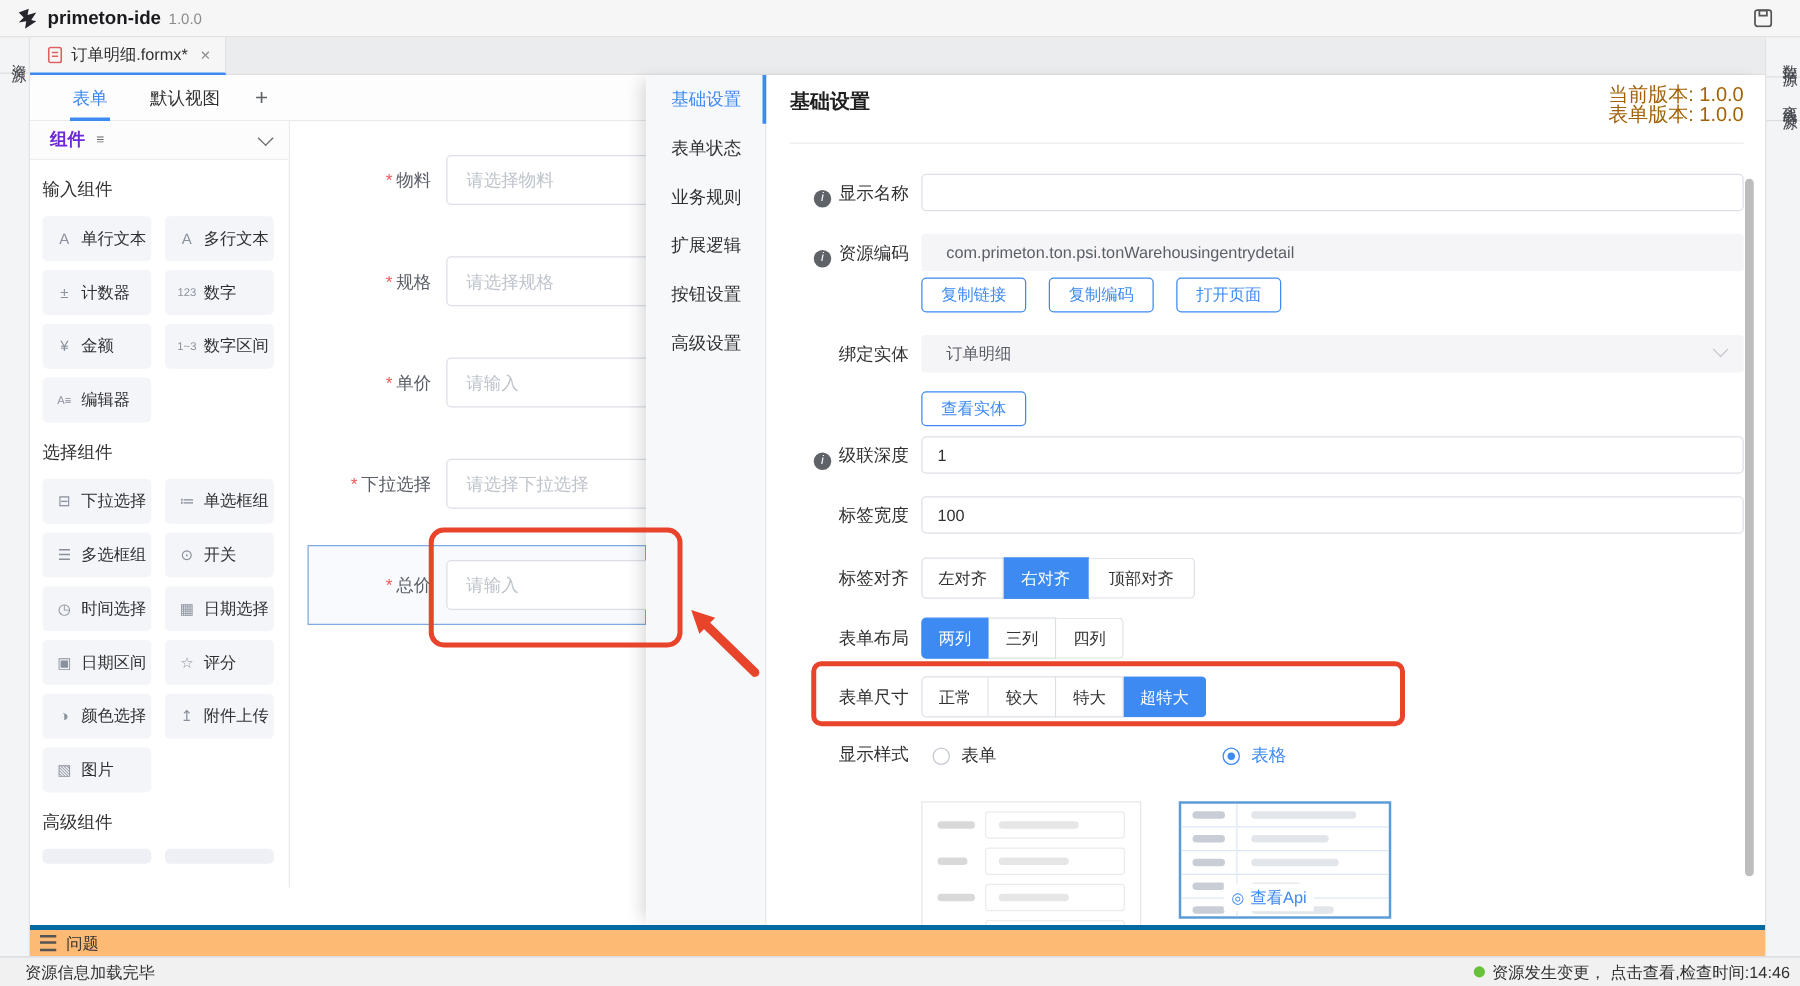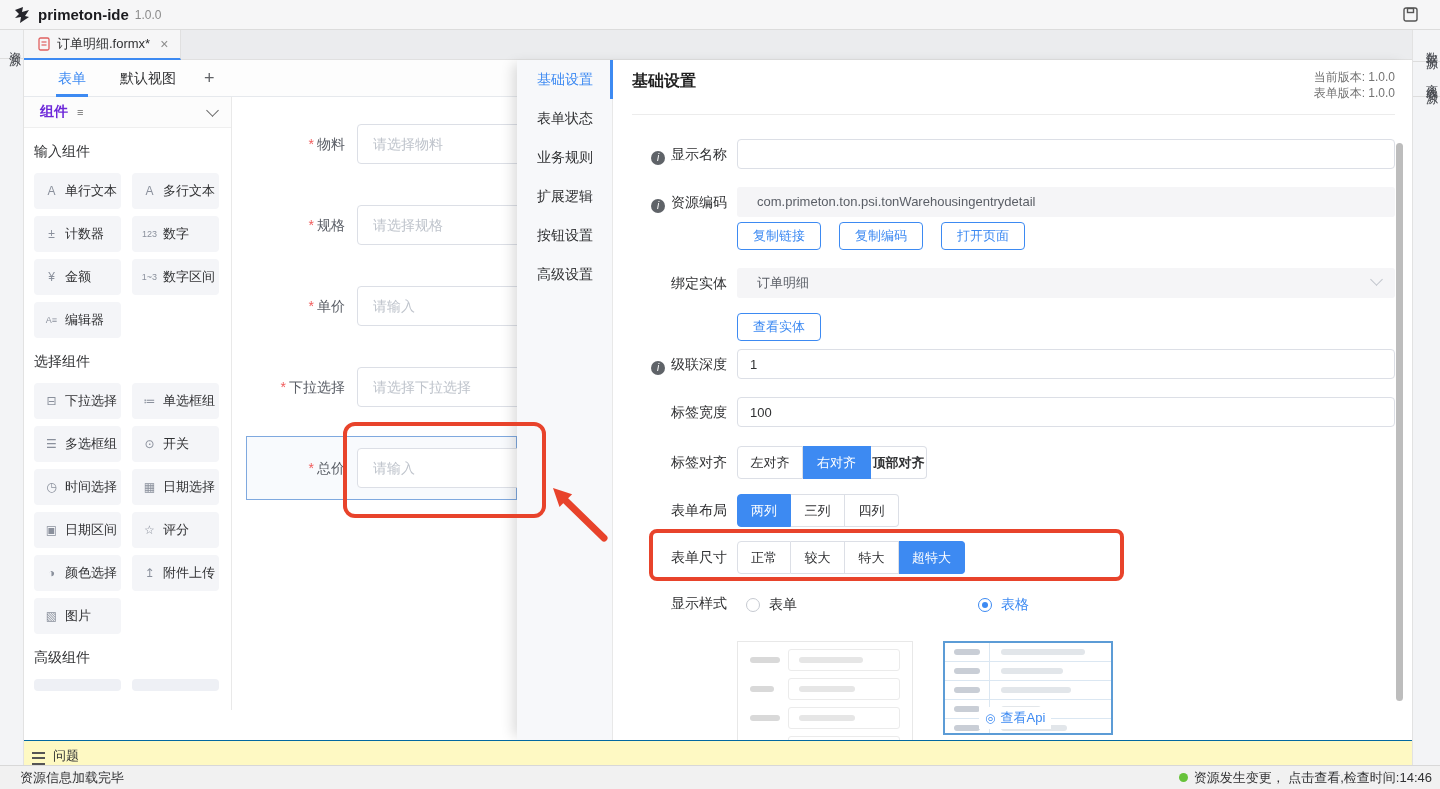--- a/index.html
+++ b/index.html
@@ -96,7 +96,7 @@
   .s-nav-item.active{color:#3d8af2;}
   .s-nav-item.active::after{content:"";position:absolute;right:-1px;top:0;bottom:0;width:3px;background:#3d8af2;}
   .s-header{position:absolute;left:115px;top:11px;font-size:16px;font-weight:bold;color:#1f1f1f;}
-  .versions{position:absolute;right:17px;top:9px;text-align:right;font-size:12px;color:#737373;line-height:16px;}
+  .versions{position:absolute;right:17px;top:9px;text-align:right;font-size:16px;color:#a16207;line-height:16px;}
   .s-divider{position:absolute;left:115px;right:17px;top:54px;height:1px;background:#ececec;}
   .s-label{position:absolute;left:0;width:210px;text-align:right;color:#303133;font-size:14px;}
   .s-label .info-dot{margin-right:6px;vertical-align:-2px;background:#5f6368;}

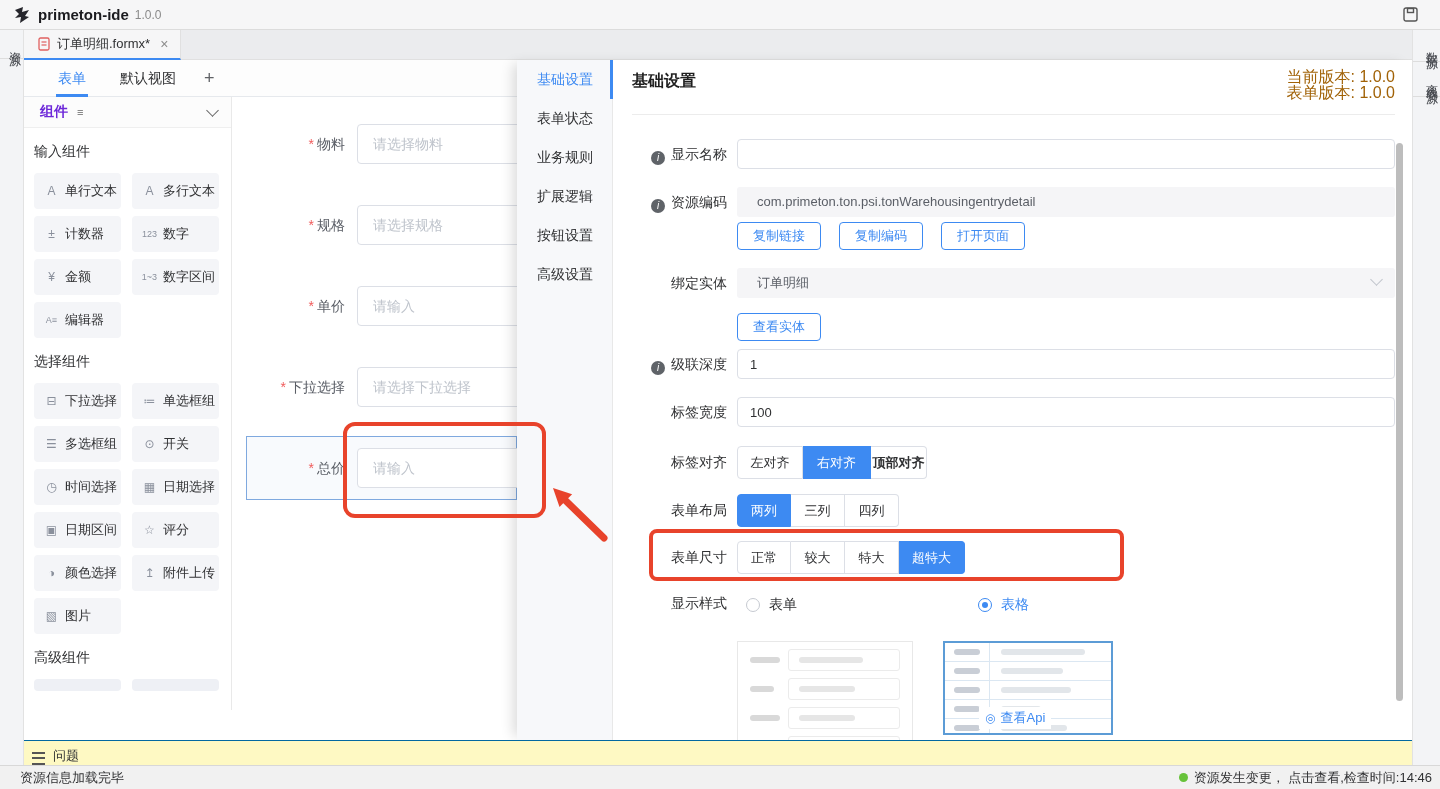--- a/index.html
+++ b/index.html
@@ -361,7 +361,7 @@
     <div class="seg" style="top:386px;" id="seg-label-align">
         <button style="width: 66px;">左对齐</button>
         <button class="on" style="width: 68px;">右对齐</button>
-        <button style="width: 56px; font-weight: bold;">顶部对齐</button>
+        <button style="width: 85px;">顶部对齐</button>
       </div>
 
     <div class="s-label" style="top:434px;line-height:33px;">

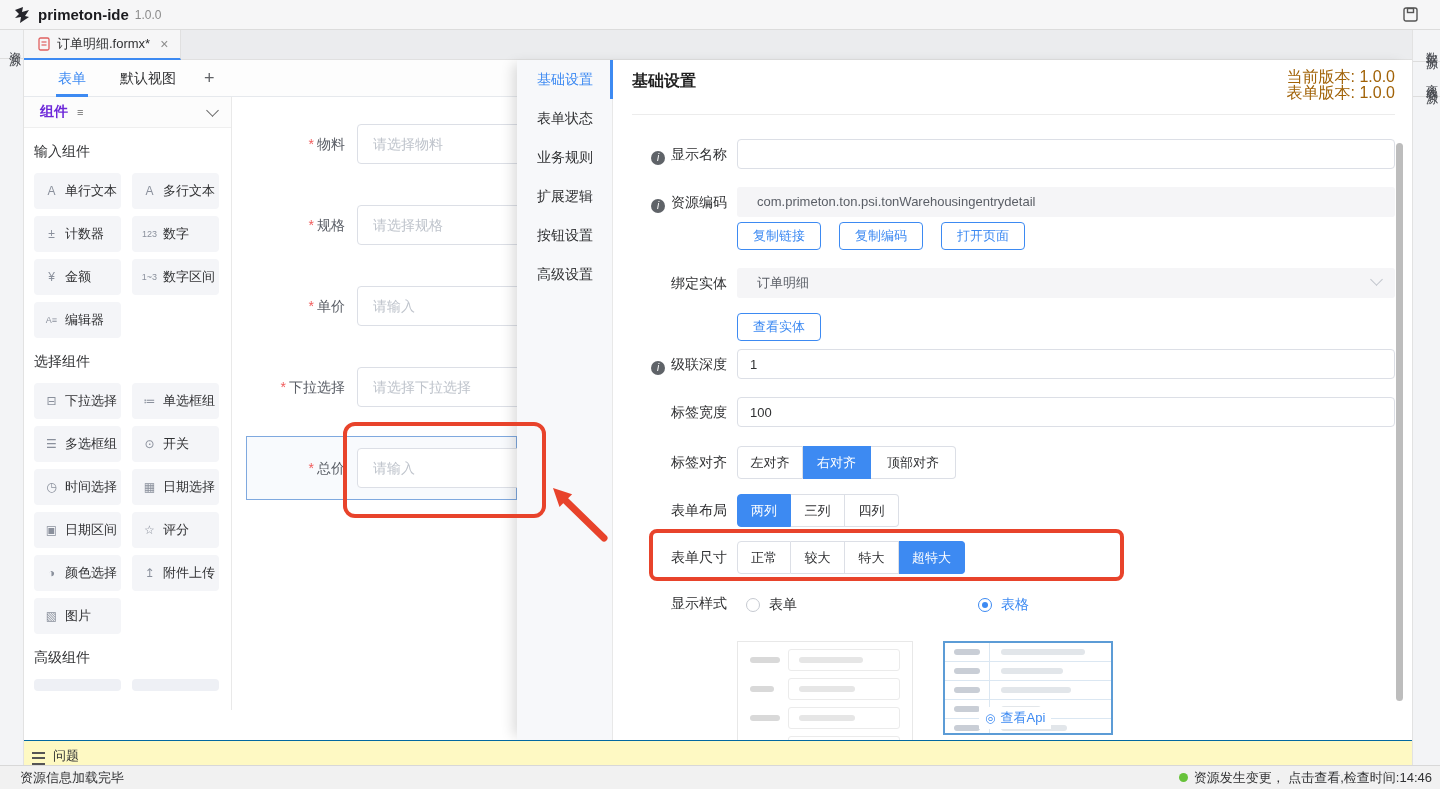--- a/index.html
+++ b/index.html
@@ -65,8 +65,8 @@
   .outline-bar .spacer{flex:1;}
   .chev-r{width:7px;height:7px;border-right:1.5px solid #909399;border-top:1.5px solid #909399;
           transform:rotate(45deg);}
-  .problems{position:absolute;left:24px;top:740px;width:1388px;height:25px;background:#fef9c3;
-            border-top:1px solid #0369a1;box-sizing:border-box;display:flex;align-items:flex-end;cursor:pointer;}
+  .problems{position:absolute;left:24px;top:740px;width:1388px;height:25px;background:#fdba74;
+            border-top:4px solid #0369a1;box-sizing:border-box;display:flex;align-items:center;cursor:pointer;}
   .list-ic{width:13px;height:9px;margin-left:14px;border-top:2px solid #555;border-bottom:2px solid #555;
            position:relative;}
   .list-ic::after{content:"";position:absolute;left:0;right:0;top:2.5px;height:2px;background:#555;}

